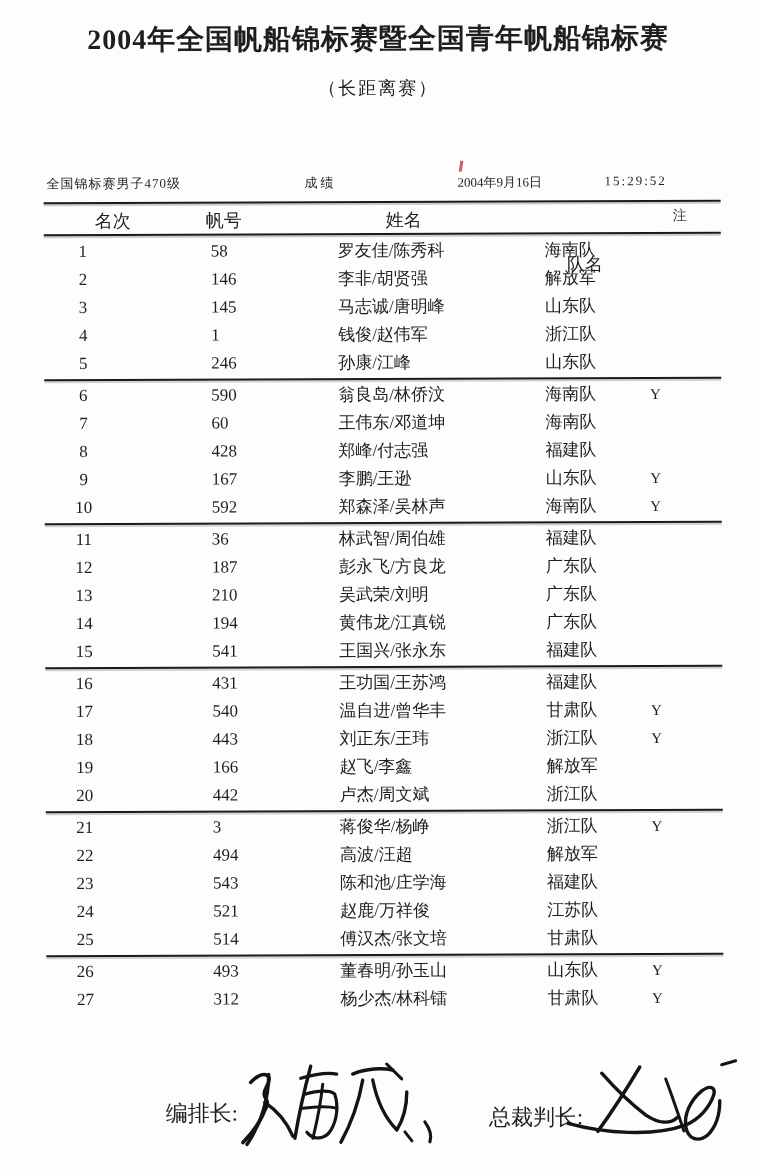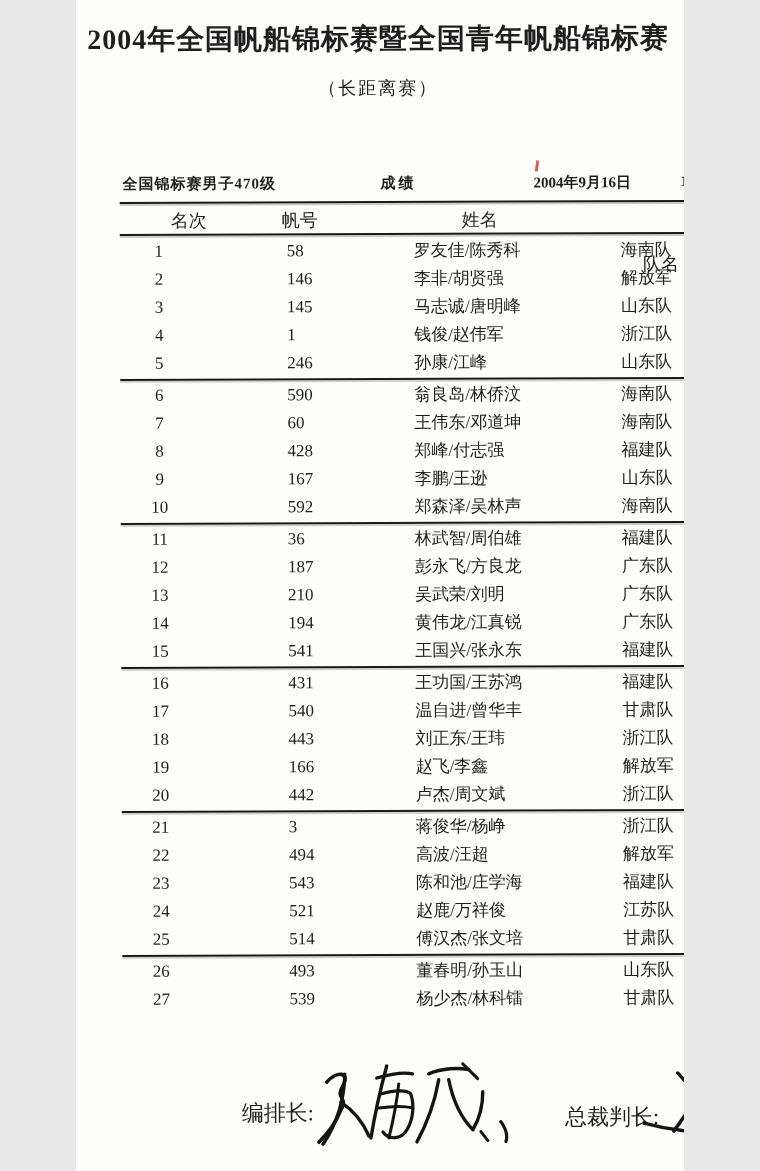--- a/index.html
+++ b/index.html
@@ -5,7 +5,7 @@
   html,body{margin:0;padding:0;background:#e8e8e8;}
   .sheet{
     position:relative;
-    width:608px;height:1171px;
+    width:760px;height:1171px;
     margin:0 auto;
     background:#fdfdfc;
     font-family:"Liberation Serif","DejaVu Serif",serif;

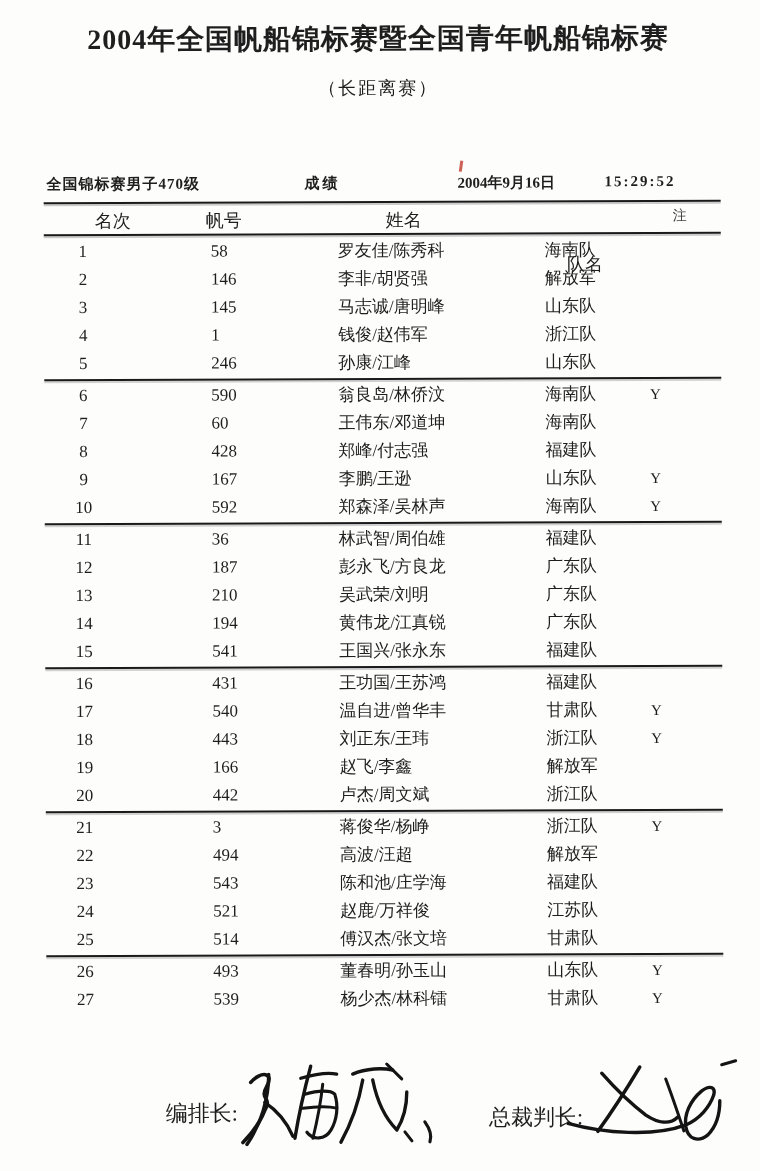--- a/index.html
+++ b/index.html
@@ -23,7 +23,7 @@
     text-align:center;font-size:18px;letter-spacing:2px;
   }
 
-  .hdr{position:absolute;top:174px;font-size:15px;white-space:nowrap;font-weight:bold;}
+  .hdr{position:absolute;top:174px;font-size:13px;white-space:nowrap;}
   .hdr-event{left:48px;letter-spacing:1px;}
   .hdr-result{left:306px;letter-spacing:3px;}
   .hdr-date{left:459px;}

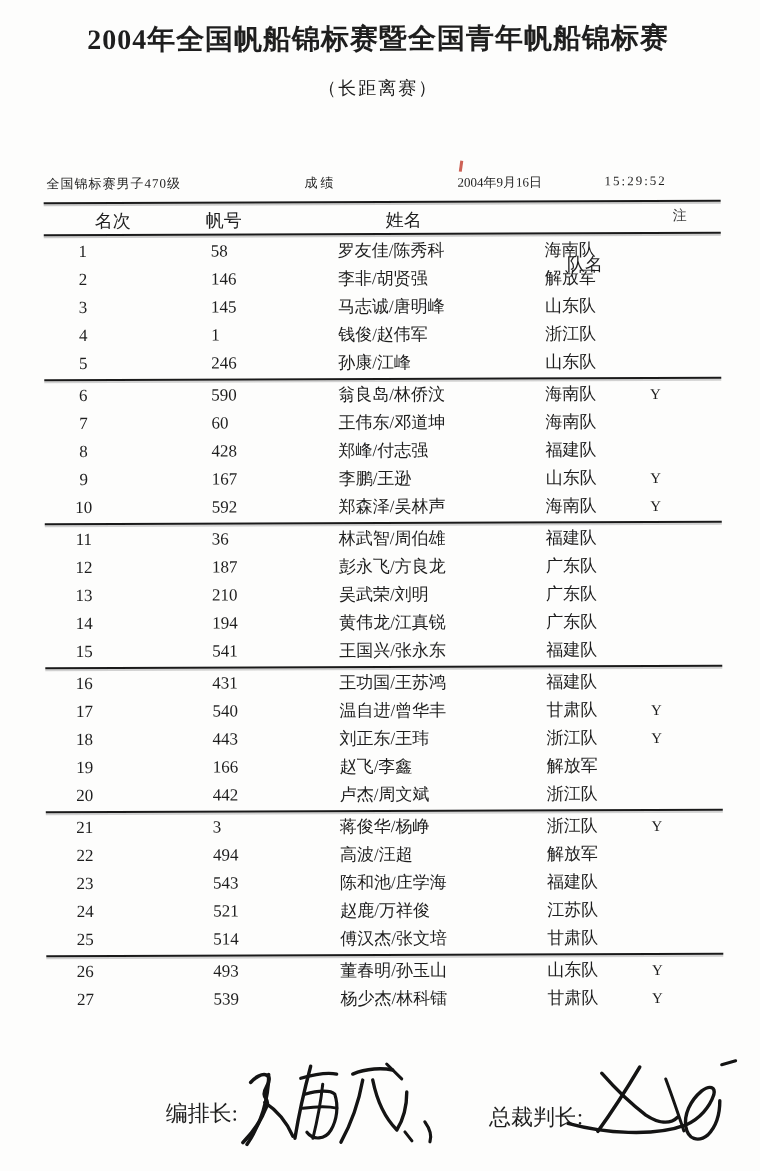--- a/index.html
+++ b/index.html
@@ -286,7 +286,7 @@
         </div>
         <div class="trow">
           <div class="cell c-rank">27</div>
-          <div class="cell c-sail">539</div>
+          <div class="cell c-sail">312</div>
           <div class="cell c-name">杨少杰/林科镭</div>
           <div class="cell c-team">甘肃队</div>
           <div class="cell c-note">Y</div>

